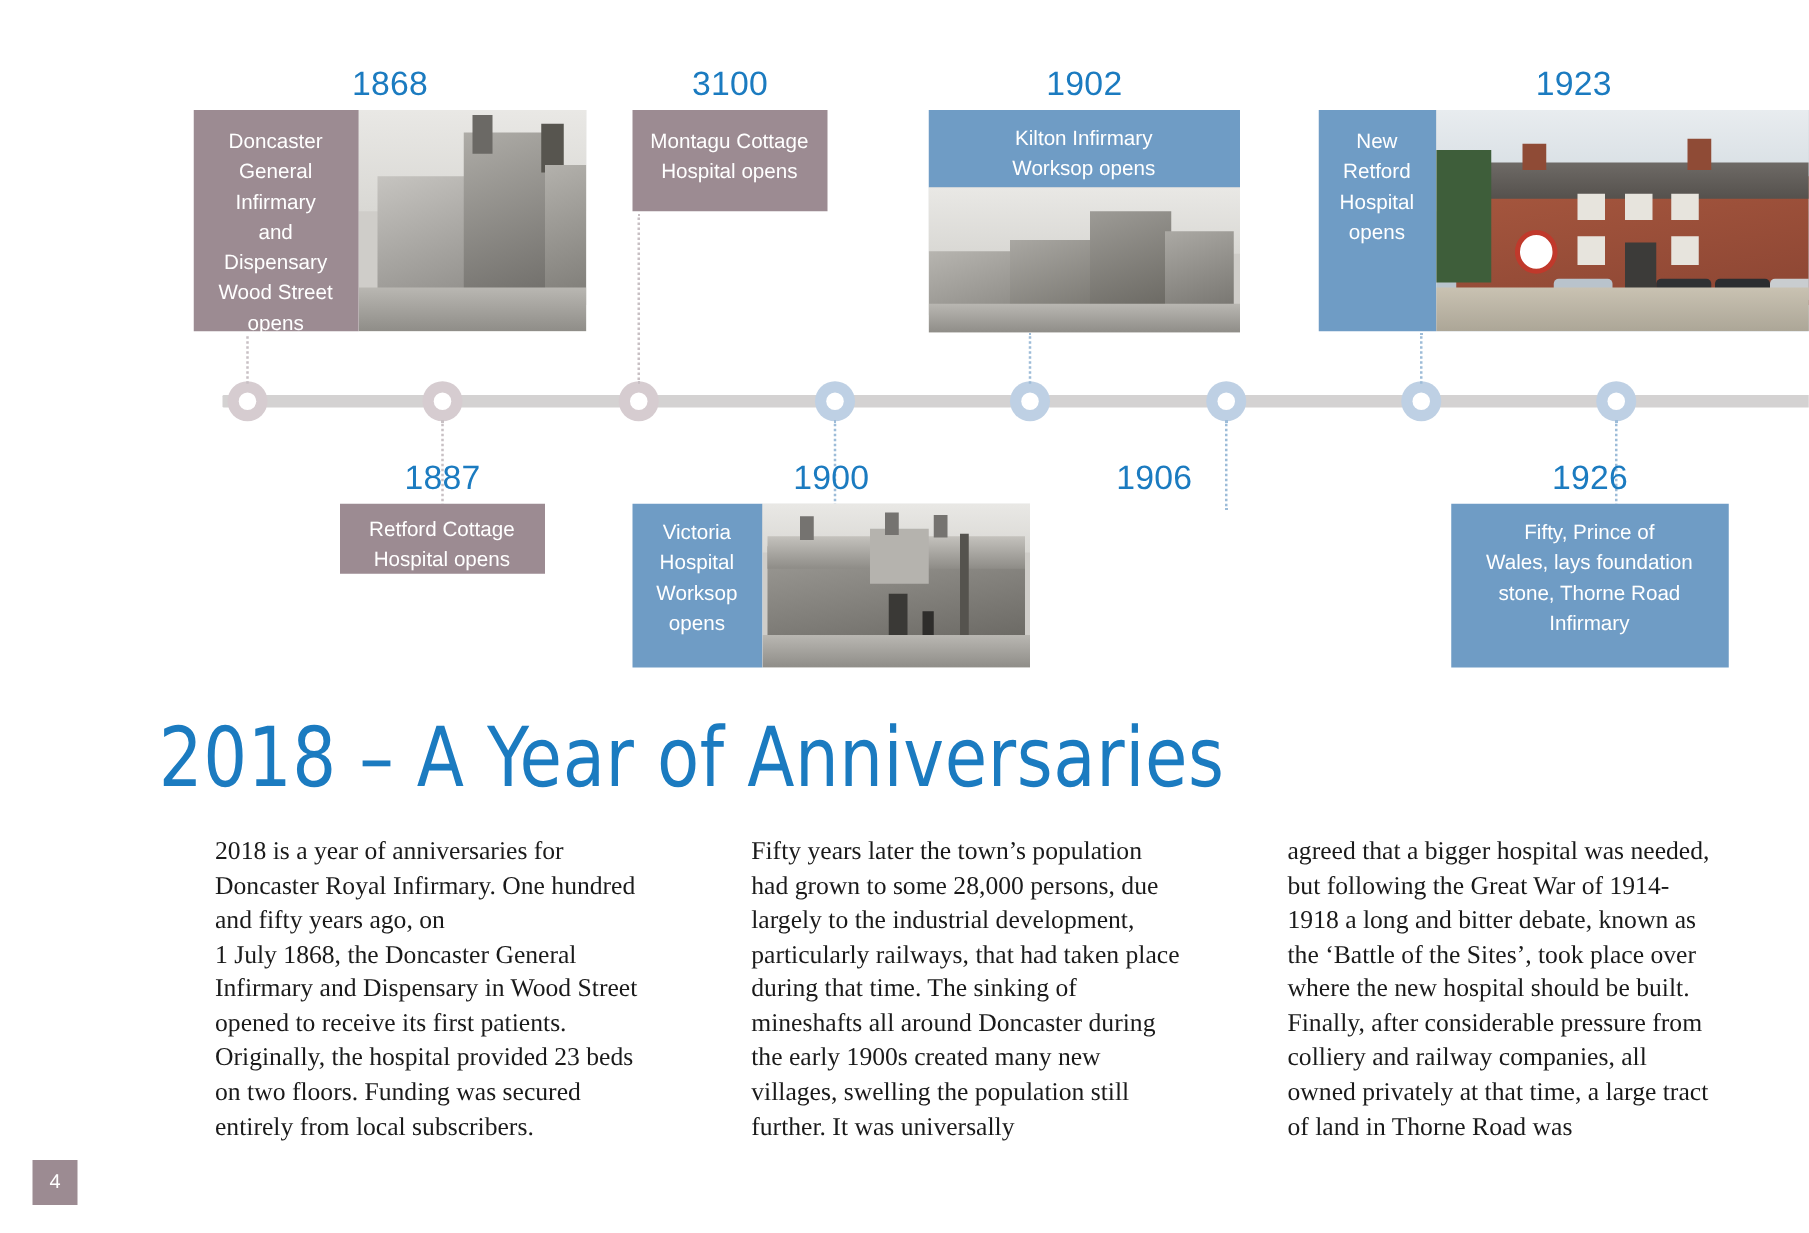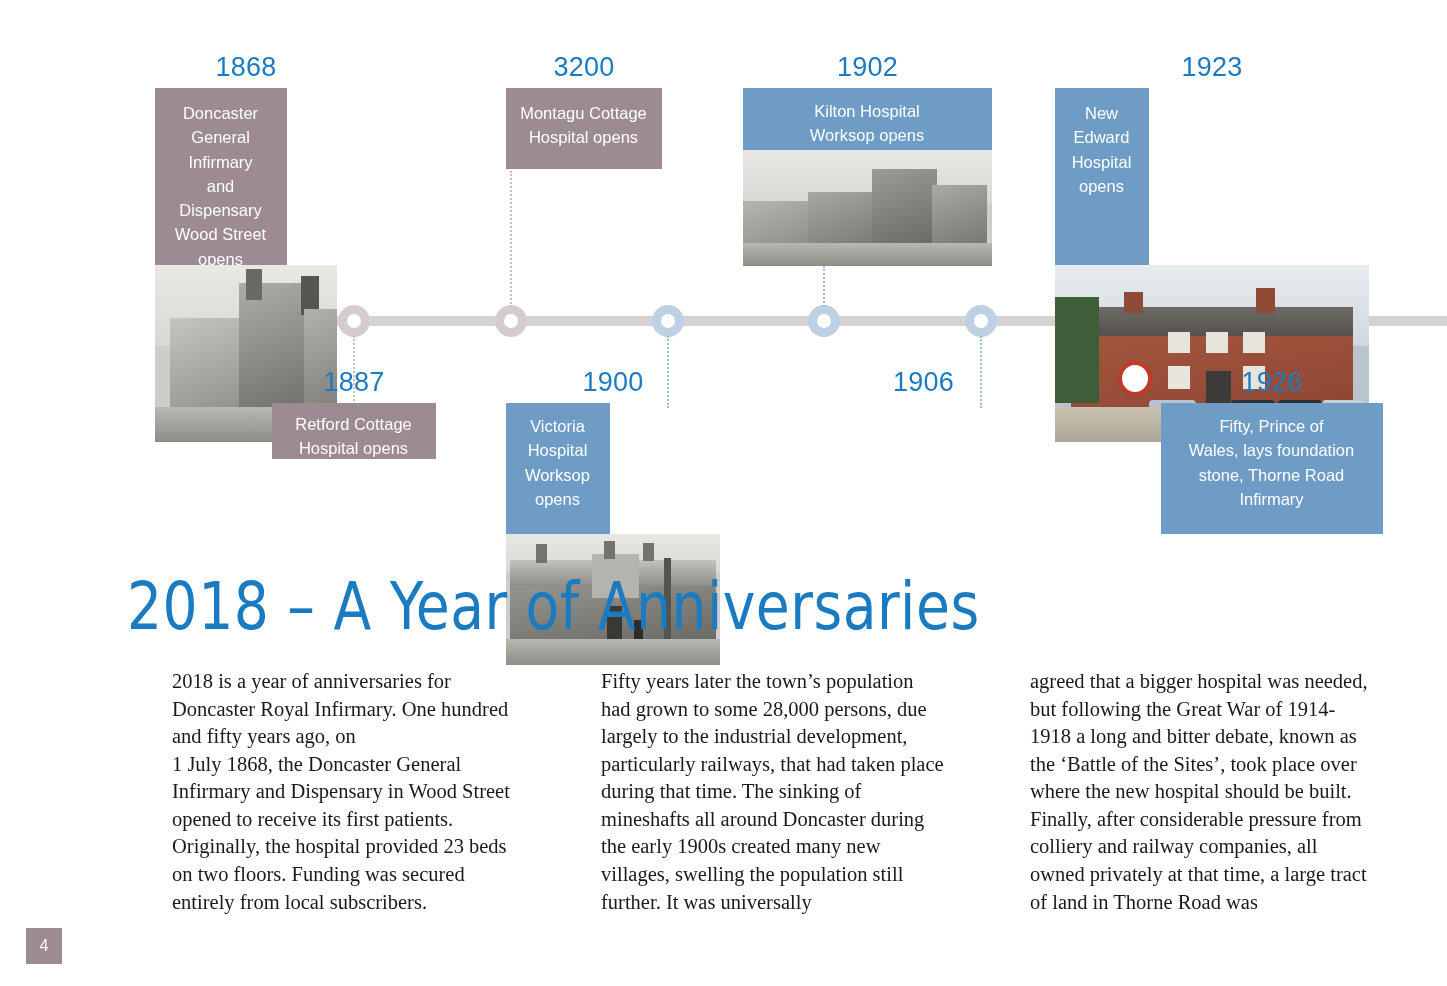--- a/index.html
+++ b/index.html
@@ -230,7 +230,7 @@
   </div>
 
   <div class="tl-card" style="left:490px; top:54px">
-    <div class="tl-year">3200</div>
+    <div class="tl-year">3100</div>
     <div class="tl-box">
       <div class="tl-label mauve" style="width:156px; height:81px">Montagu Cottage
 Hospital opens</div>

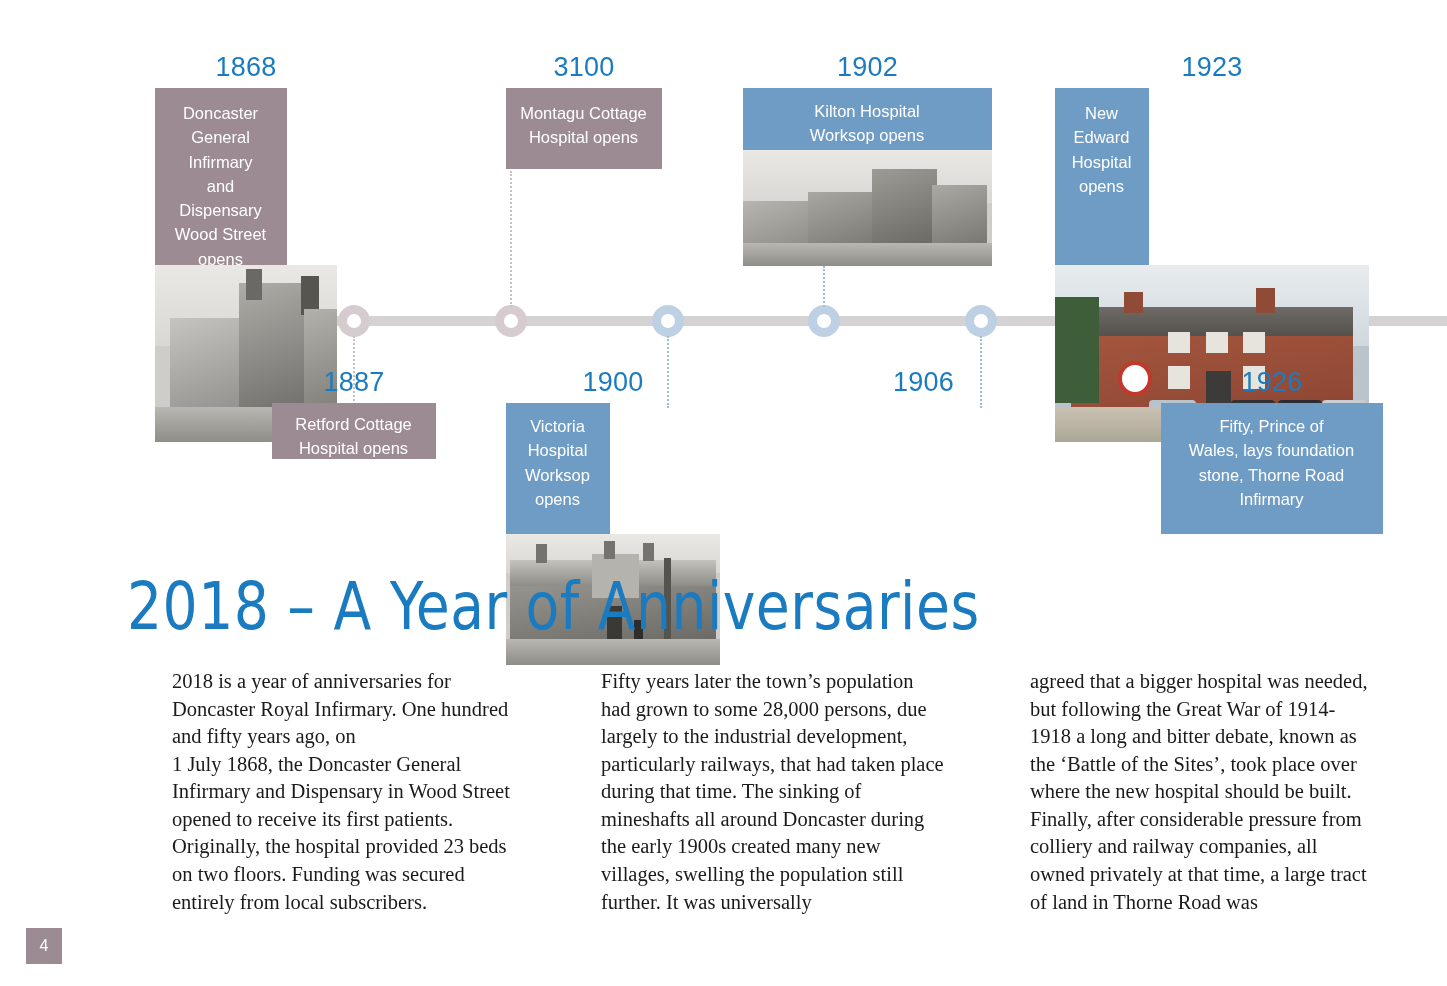--- a/index.html
+++ b/index.html
@@ -74,7 +74,7 @@
   }
   .tl-box {
     display: flex;
-    flex-direction: column;
+    flex-direction: row;
     align-items: stretch;
   }
   .tl-box.stacked { flex-direction: column; }

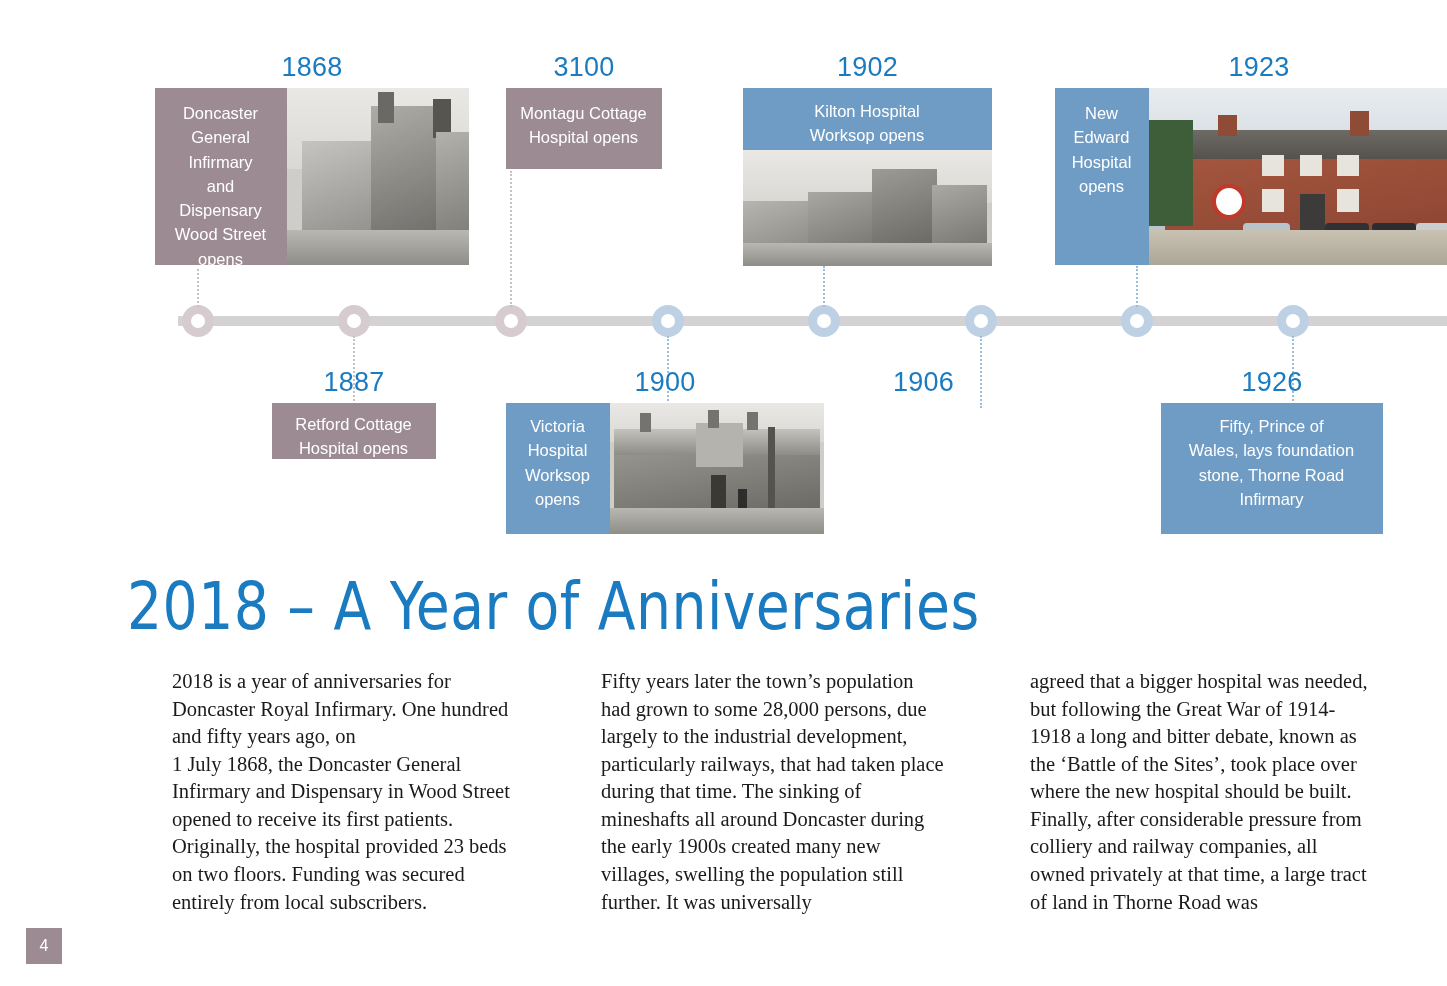--- a/index.html
+++ b/index.html
@@ -240,7 +240,7 @@
   <div class="tl-card" style="left:727px; top:54px">
     <div class="tl-year">1902</div>
     <div class="tl-box stacked">
-      <div class="tl-label blue" style="width:249px; height:62px; padding-top:11px">Kilton Hospital
+      <div class="tl-label blue" style="width:249px; height:62px; padding-top:11px">Kilton Infirmary
 Worksop opens</div>
       <div class="photo bw" style="width:249px; height:116px">
         <div class="sky"></div>

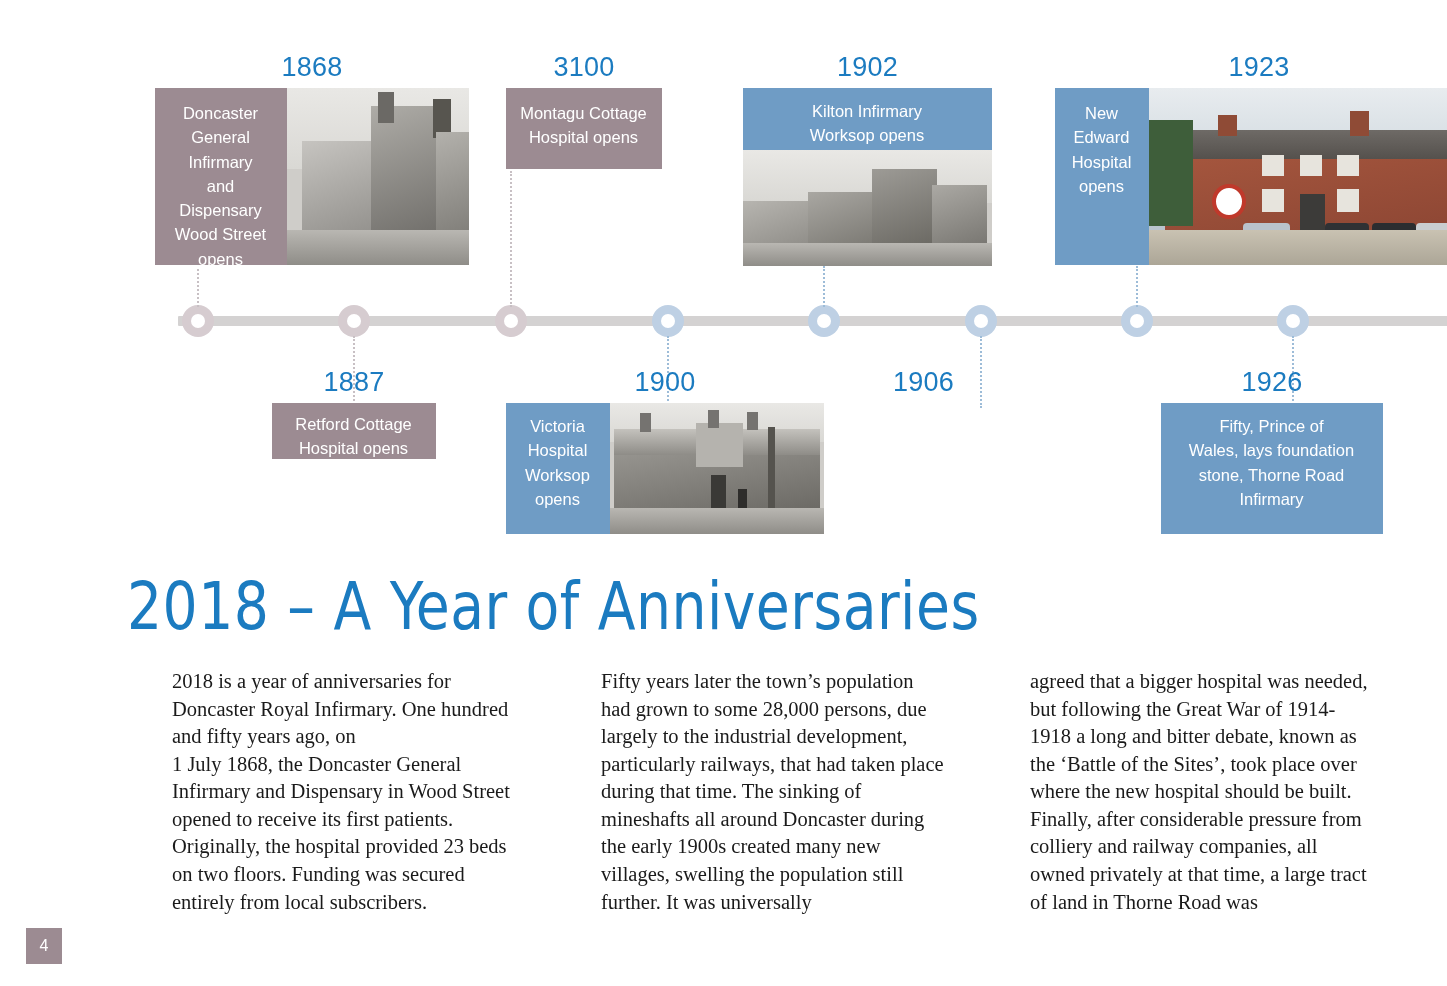--- a/index.html
+++ b/index.html
@@ -257,7 +257,7 @@
     <div class="tl-year">1923</div>
     <div class="tl-box">
       <div class="tl-label blue" style="width:94px; height:177px">New
-Edward
+Retford
 Hospital
 opens</div>
       <div class="photo color" style="width:314px; height:177px">

